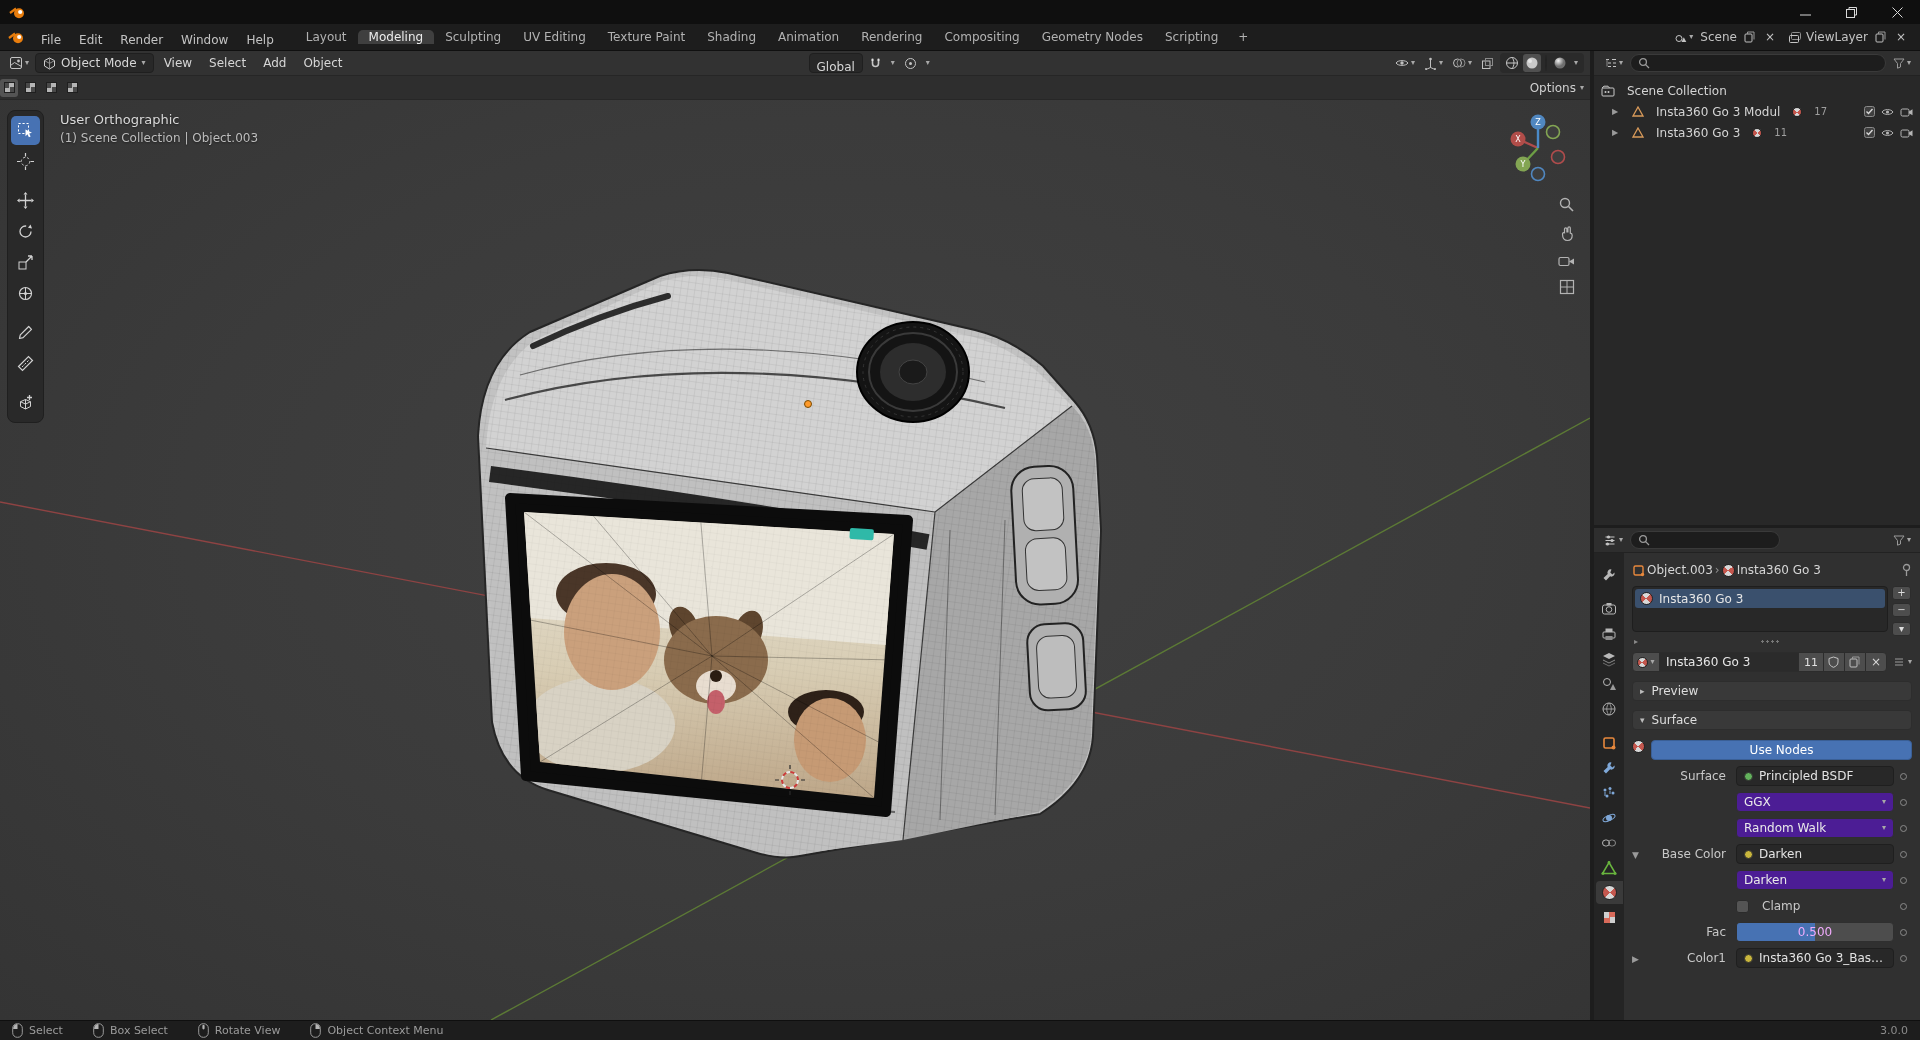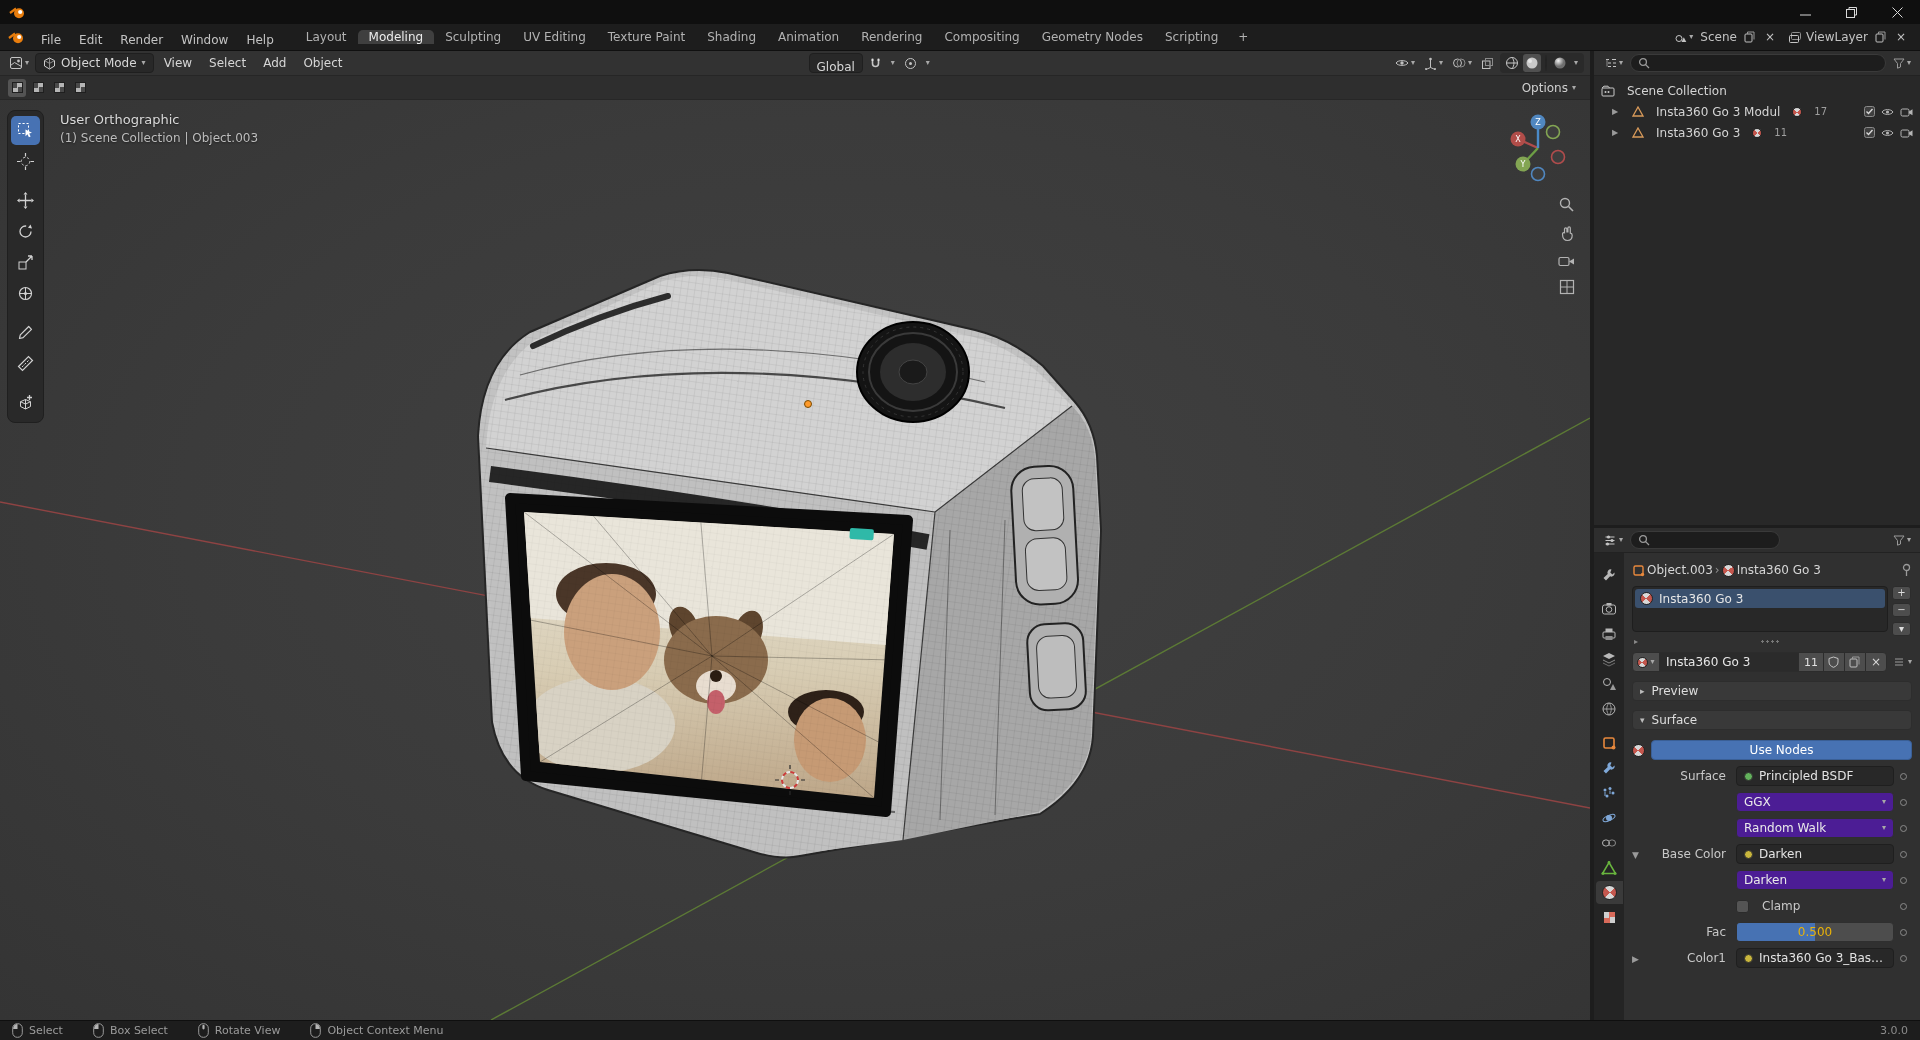--- a/index.html
+++ b/index.html
@@ -42,7 +42,7 @@
   .shade-btn.active{background:#505050;}
 
   .tstrip{position:absolute;left:0;top:25px;right:0;height:24px;background:#2e2e2e;
-    border-bottom:1px solid #272727;display:flex;align-items:center;gap:3px;padding:0 8px;}
+    border-bottom:1px solid #272727;display:flex;align-items:center;gap:3px;padding:0 0;}
   .selmode{width:18px;height:18px;border-radius:3px;display:flex;align-items:center;justify-content:center;}
   .selmode.active{background:#545454;}
   .checker{width:11px;height:11px;border:1px solid #1f1f1f;

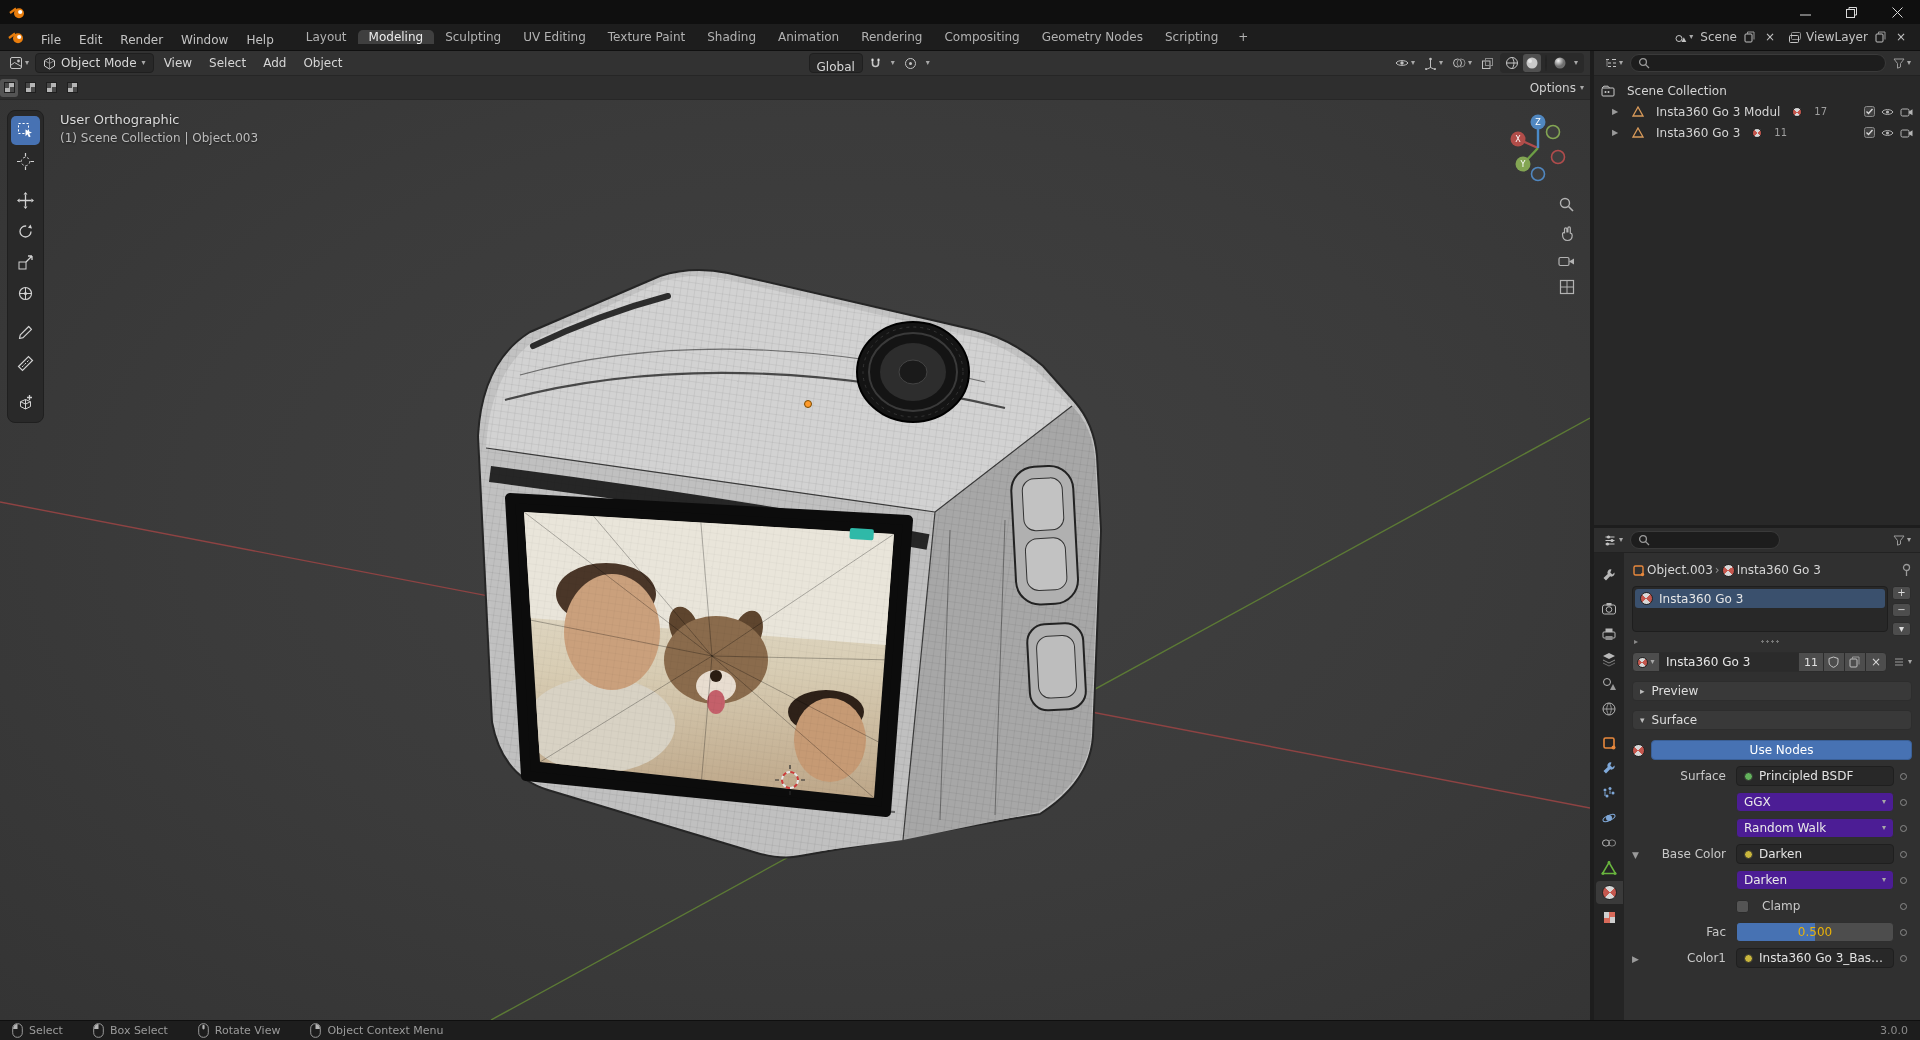--- a/index.html
+++ b/index.html
@@ -116,7 +116,7 @@
 
   .section-hdr{margin-top:9px;height:20px;background:#393939;border:1px solid #2d2d2d;border-radius:4px;
     display:flex;align-items:center;gap:7px;padding:0 7px;color:#dedede;}
-  .use-nodes-row{display:flex;align-items:center;gap:6px;margin-top:10px;}
+  .use-nodes-row{display:flex;gap:6px;margin-top:10px;}
   .use-nodes{flex:1;height:20px;background:#4772b3;border:1px solid #3a5f96;border-radius:4px;color:#fff;
     display:flex;align-items:center;justify-content:center;}
 

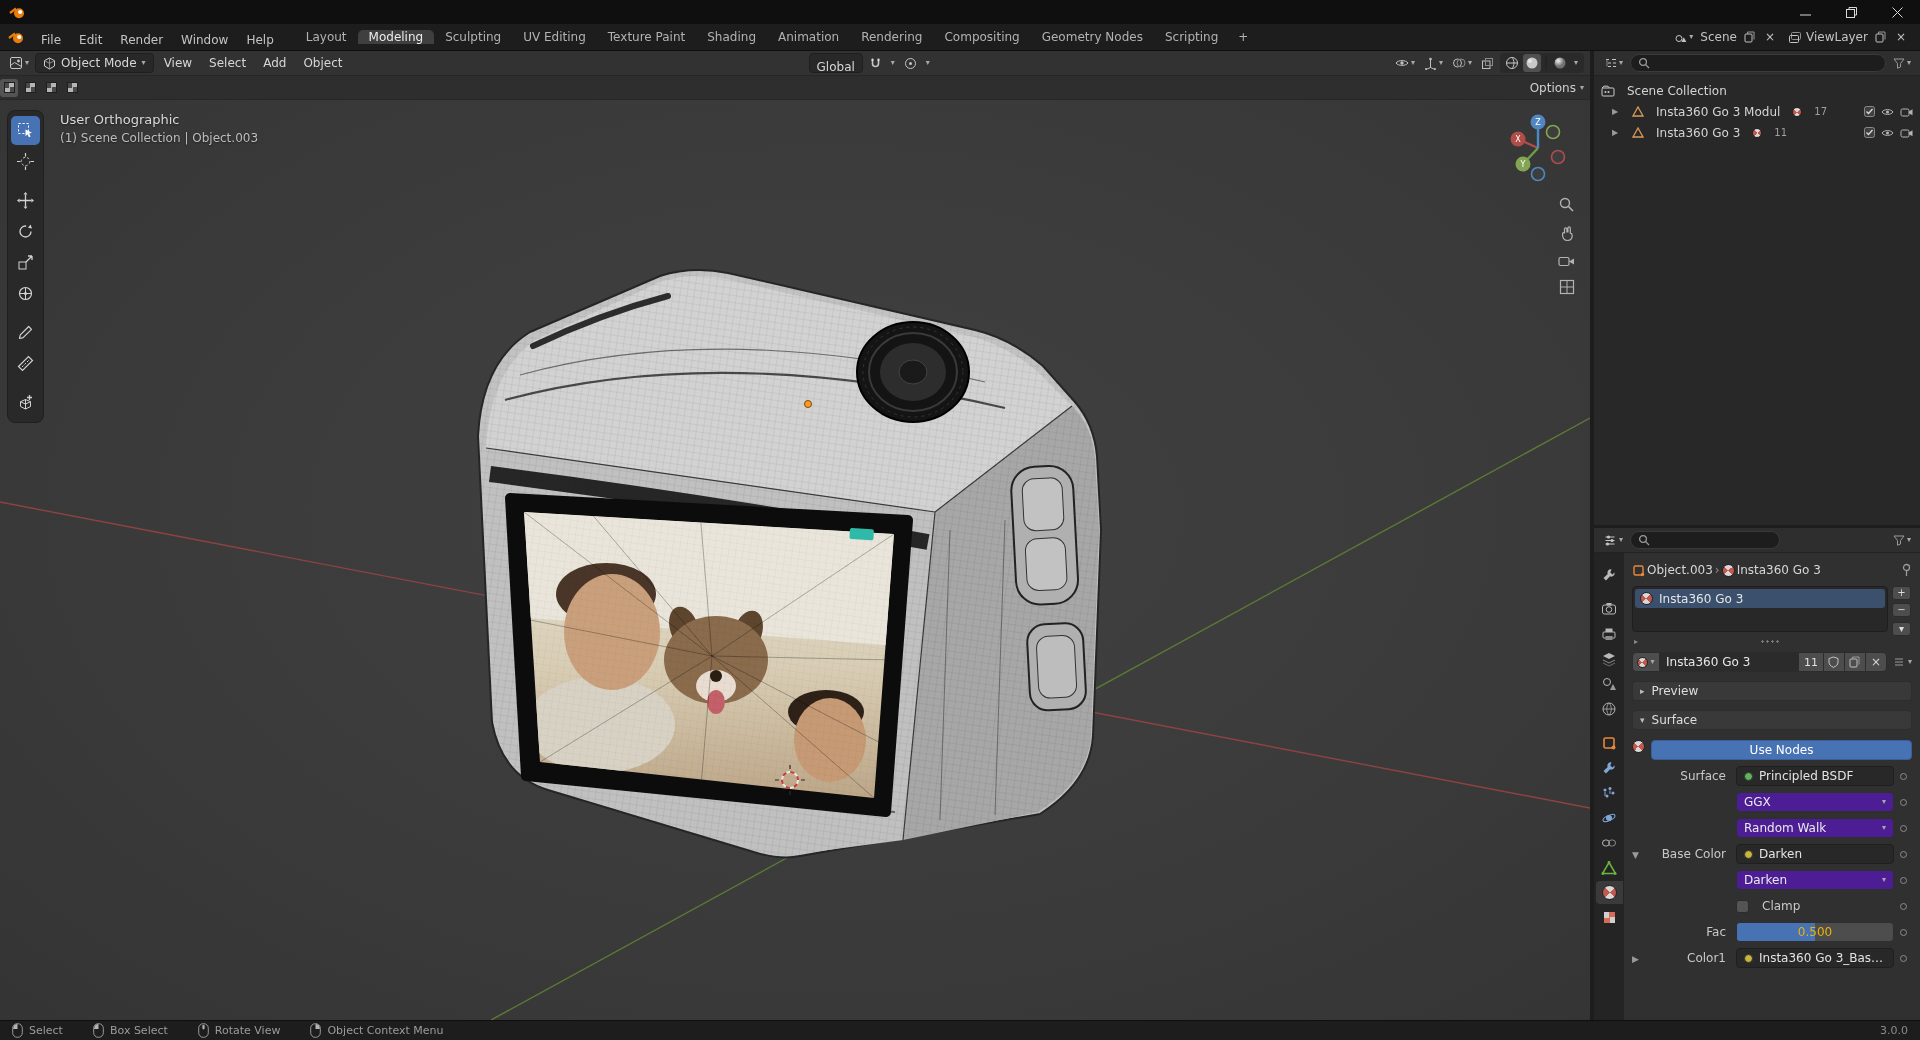--- a/index.html
+++ b/index.html
@@ -134,7 +134,7 @@
   .decor{width:18px;display:flex;justify-content:center;flex:0 0 18px;}
   .decor i{width:7px;height:7px;border:1px solid #8a8a8a;border-radius:50%;}
   .slider{flex:1;height:20px;background:#4d4d4d;border:1px solid #2f2f2f;border-radius:4px;
-    position:relative;overflow:hidden;color:#eab308;}
+    position:relative;overflow:hidden;color:#f0abfc;}
   .slider .fill{position:absolute;left:0;top:0;bottom:0;width:50%;background:#4772b3;}
   .slider .val{position:relative;text-align:center;line-height:19px;}
   .checkbox{width:13px;height:13px;background:#545454;border:1px solid #2b2b2b;border-radius:3px;flex:0 0 13px;}

